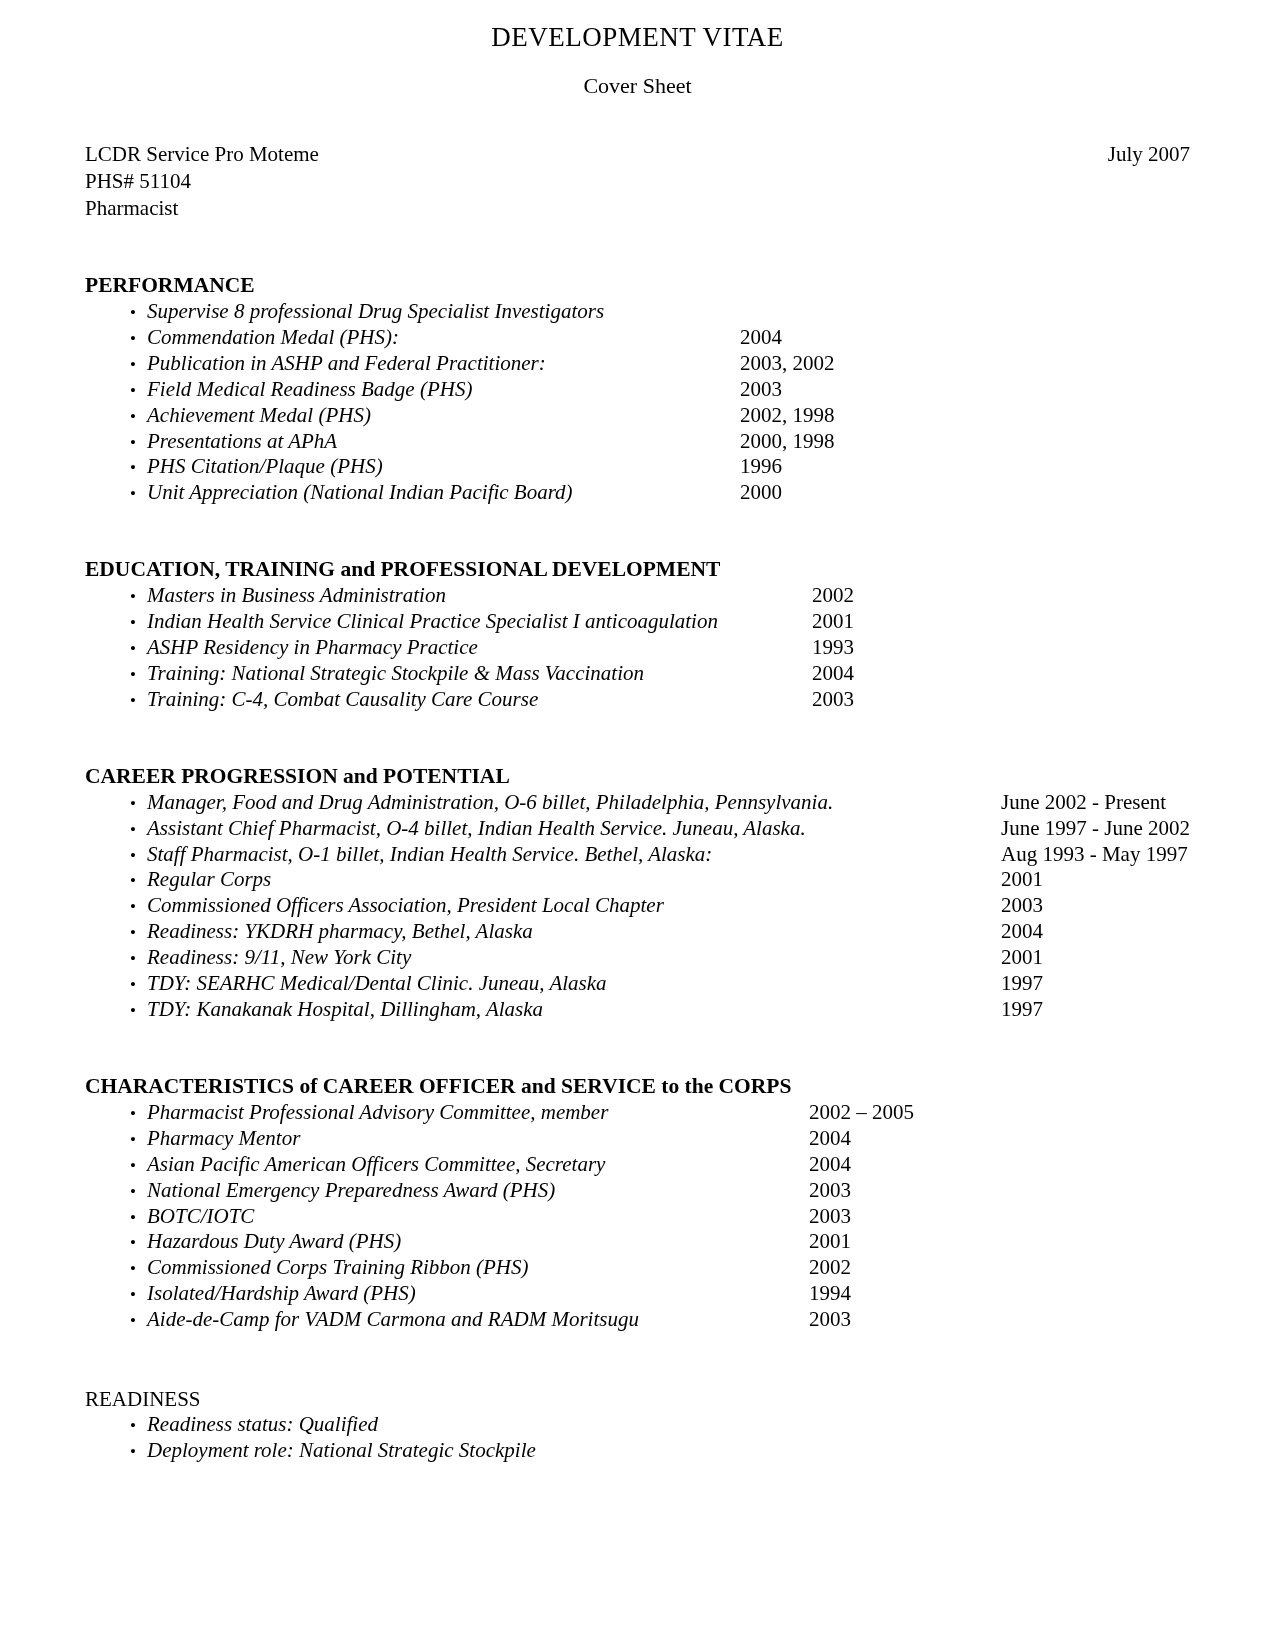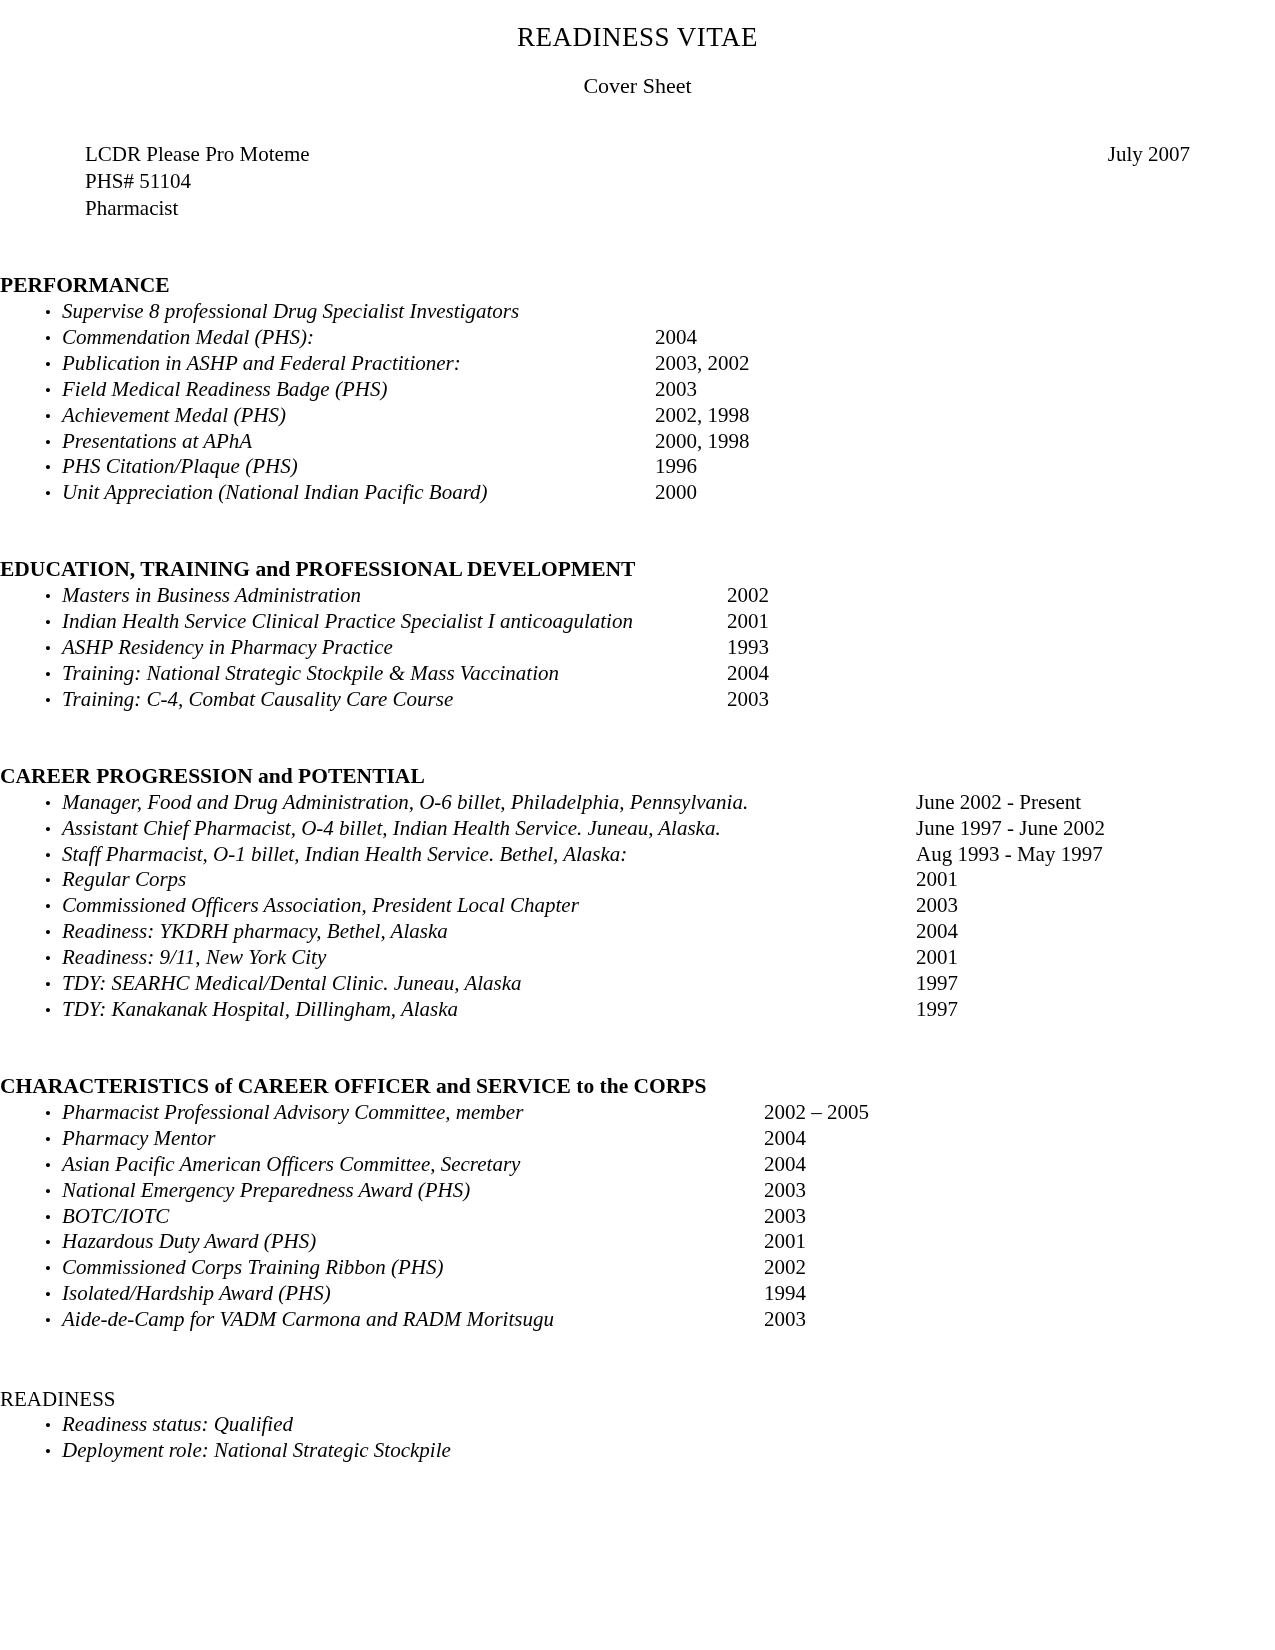--- a/index.html
+++ b/index.html
@@ -115,7 +115,7 @@
 <div class="page">
 
   <div class="title-block">
-    <div class="doc-title">READINESS VITAE</div>
+    <div class="doc-title">DEVELOPMENT VITAE</div>
     <div class="doc-subtitle">Cover Sheet</div>
   </div>
 

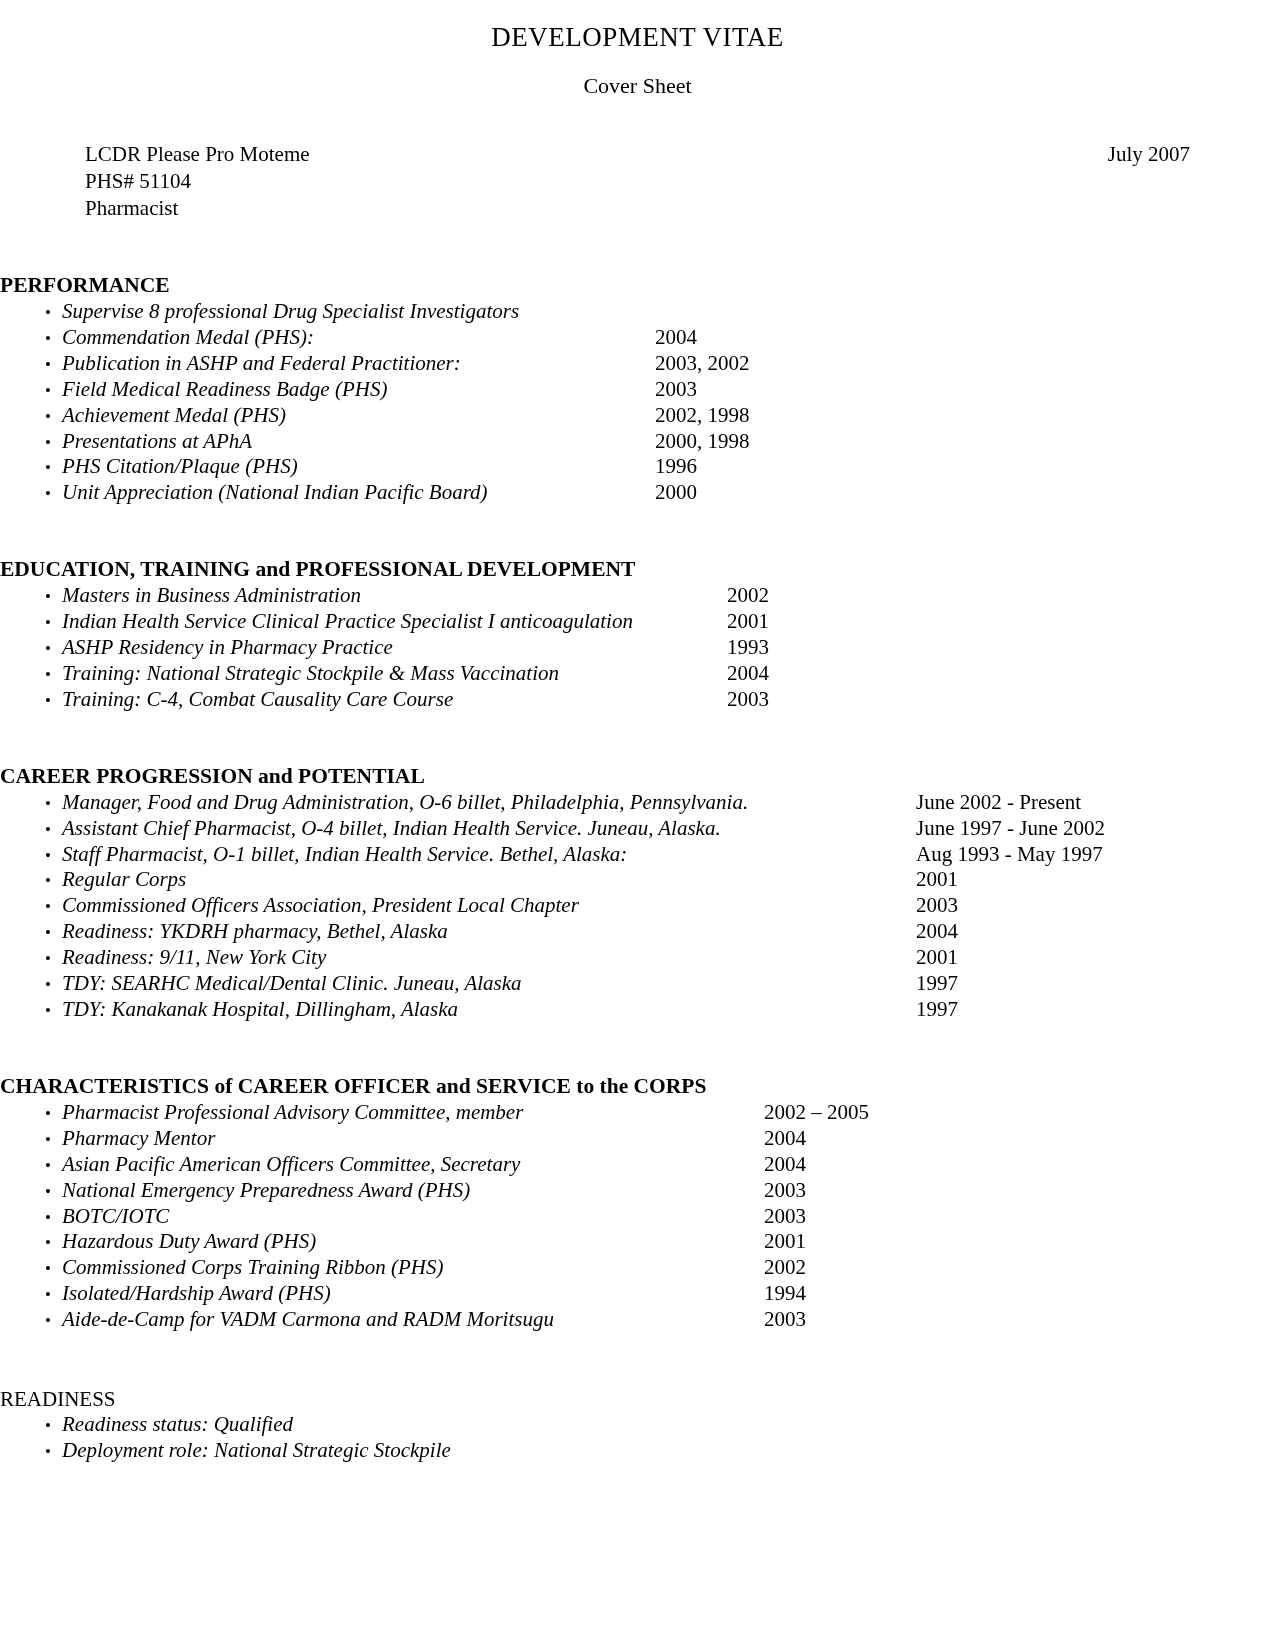--- a/index.html
+++ b/index.html
@@ -121,7 +121,7 @@
 
   <div class="identity">
     <div class="identity-row">
-      <span>LCDR Please Pro Moteme</span>
+      <span>LCDR Service Pro Moteme</span>
       <span>July 2007</span>
     </div>
     <div class="identity-line">PHS# 51104</div>

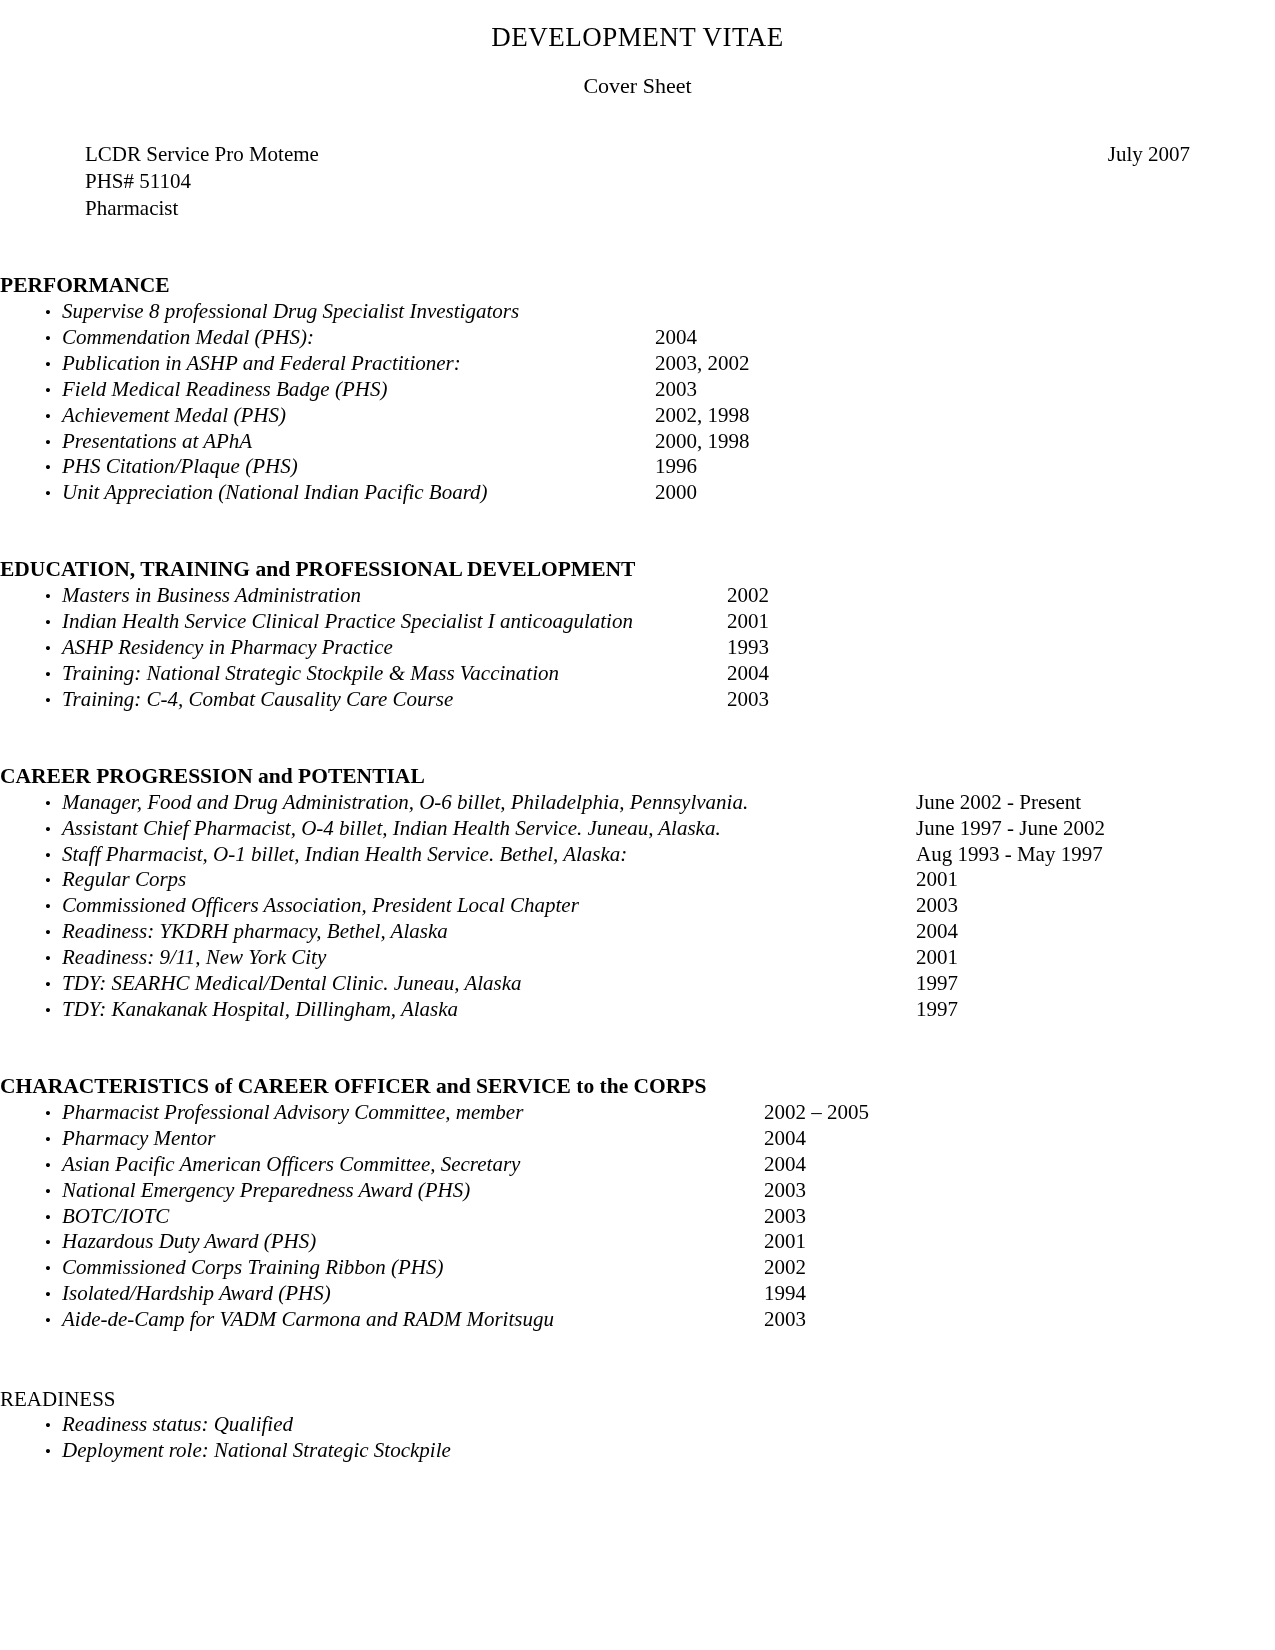--- a/index.html
+++ b/index.html
@@ -59,6 +59,7 @@
 
   
   .section {
+    padding-left: 85px;
     padding-right: 60px;
   }
   .section-heading {

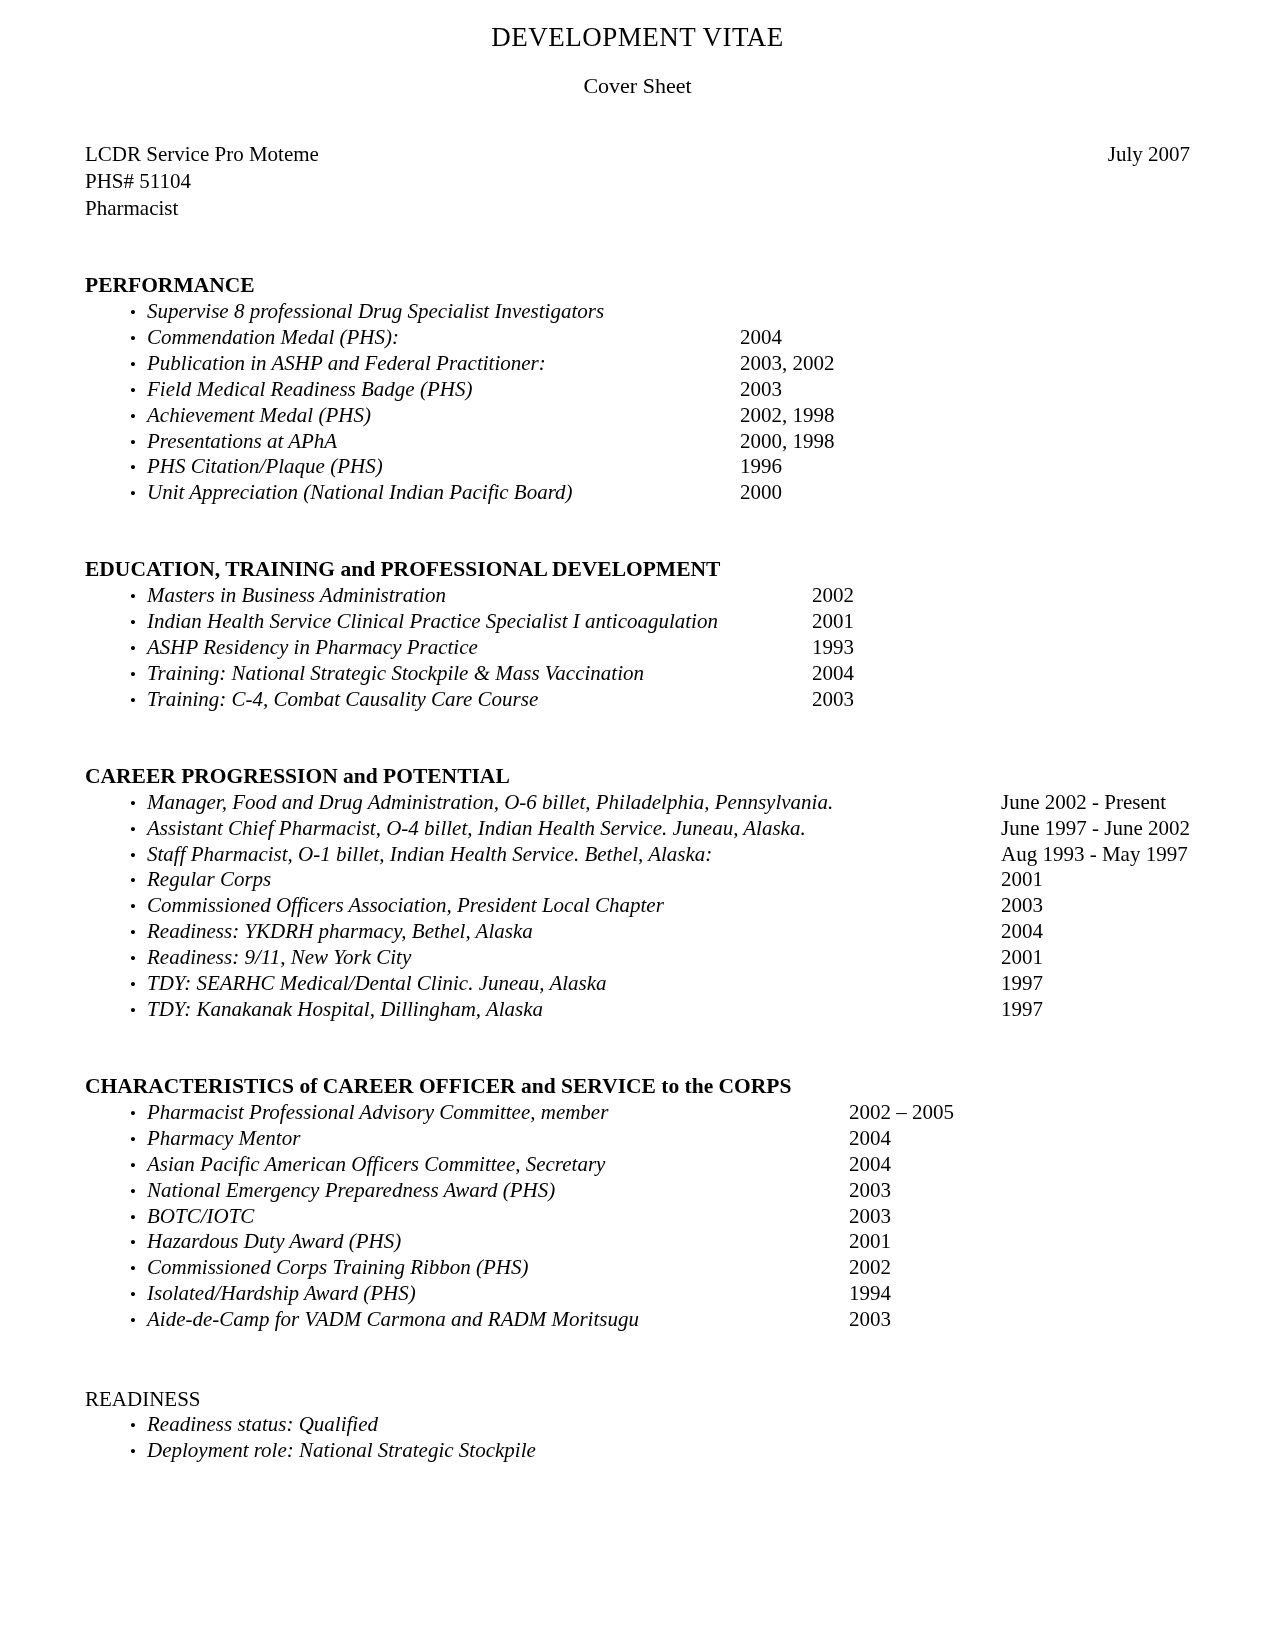--- a/index.html
+++ b/index.html
@@ -103,7 +103,7 @@
   .sec-performance .bdate { position: absolute; left: 655px; }
   .sec-education   .bdate { position: absolute; left: 727px; }
   .sec-career      .bdate { position: absolute; left: 916px; }
-  .sec-character   .bdate { position: absolute; left: 724px; margin-left: 40px; }
+  .sec-character   .bdate { position: absolute; left: 724px; }
 
   .bullet-row { position: relative; }
 

